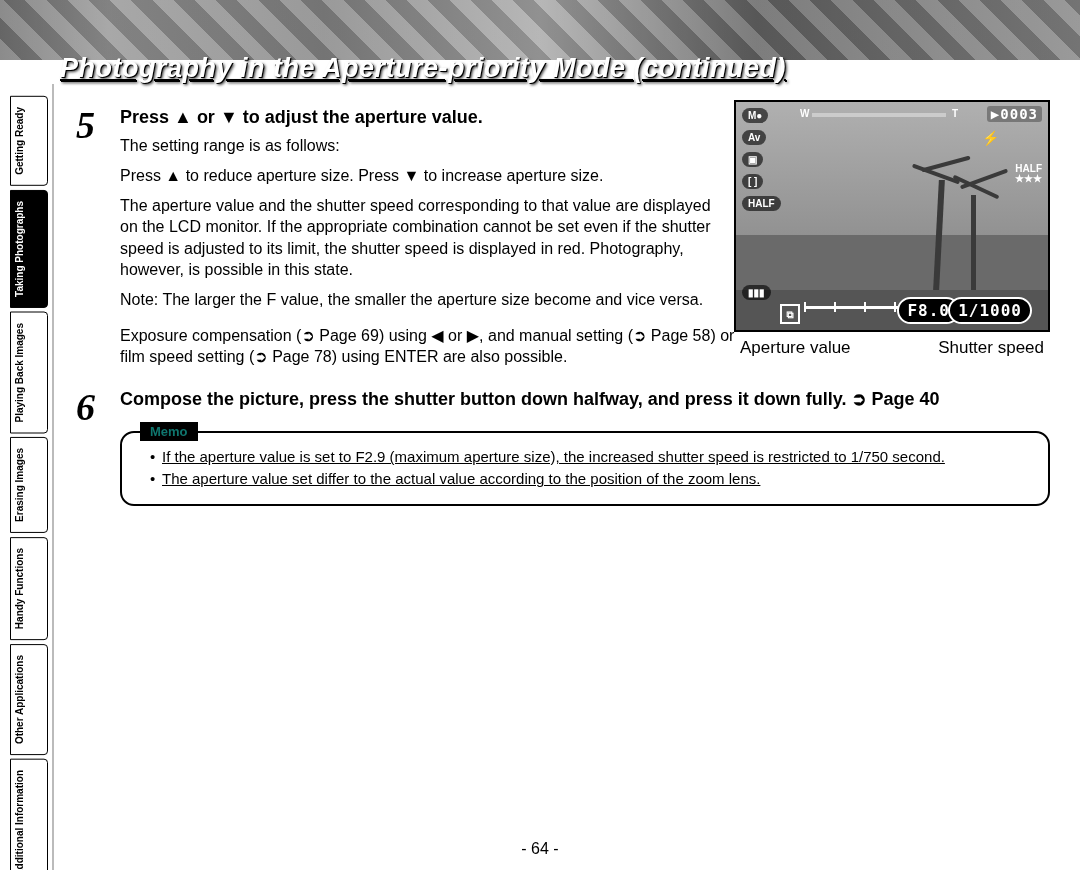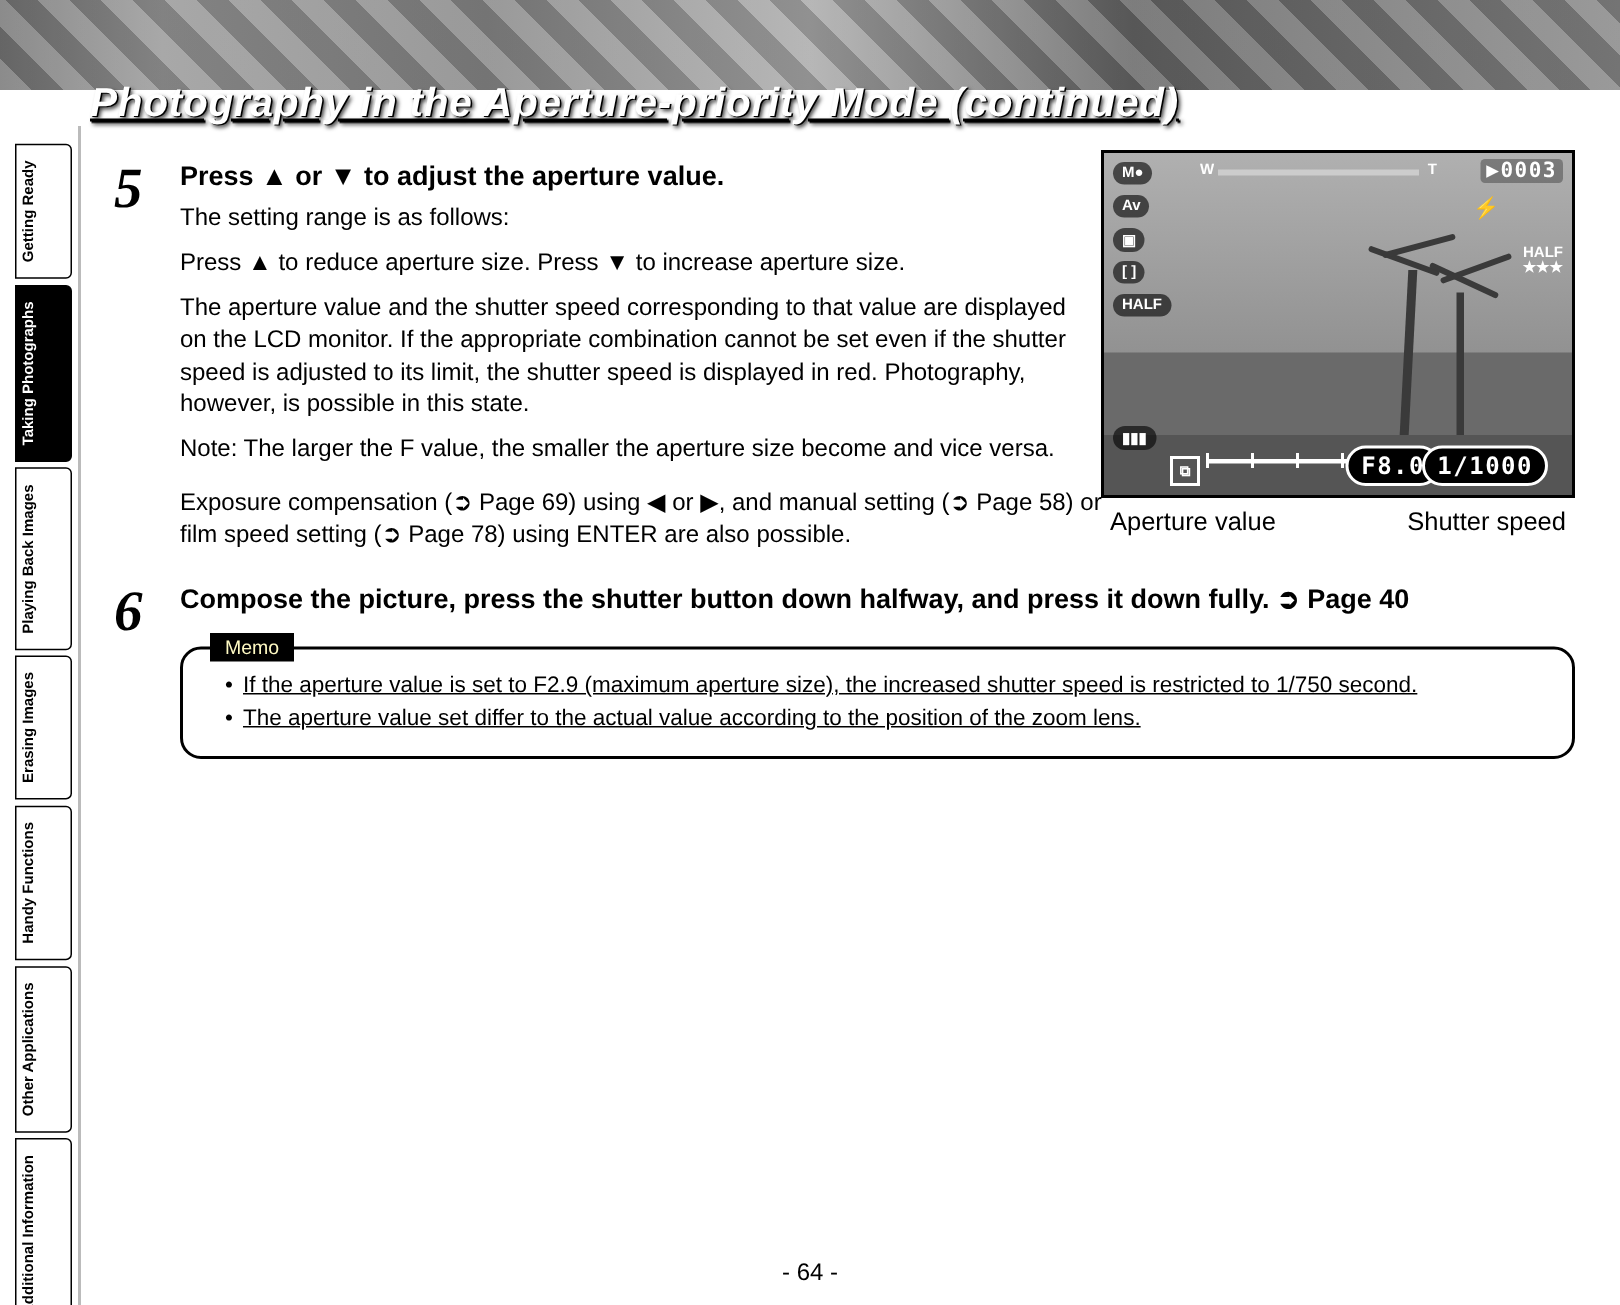--- a/index.html
+++ b/index.html
@@ -56,7 +56,7 @@
   .lcd .evicon{position:absolute;bottom:6px;left:44px;width:20px;height:20px;border:2px solid #fff;color:#fff;font-size:10px;text-align:center;line-height:18px;font-weight:bold;}
   .lcd-caption { display: flex; justify-content: space-between; font-size: 17px; margin-top: 6px; padding: 0 6px;}
   .memo-box { border: 2px solid #000; border-radius: 14px; margin-top: 10px; padding: 14px 18px 12px 28px; position: relative; }
-  .memo-label { position: absolute; top: -11px; left: 18px; background: #000; color: #fef9c3; font-size: 13px; font-weight: normal; padding: 2px 10px; }
+  .memo-label { position: absolute; top: -11px; left: 18px; background: #000; color: #0f766e; font-size: 13px; font-weight: bold; padding: 2px 10px; }
   .memo-box ul { list-style: none; }
   .memo-box li { font-size: 15px; line-height: 1.35; margin-bottom: 2px; position:relative; padding-left:12px;text-decoration:underline;}
   .memo-box li::before{content:'•';position:absolute;left:0;}

